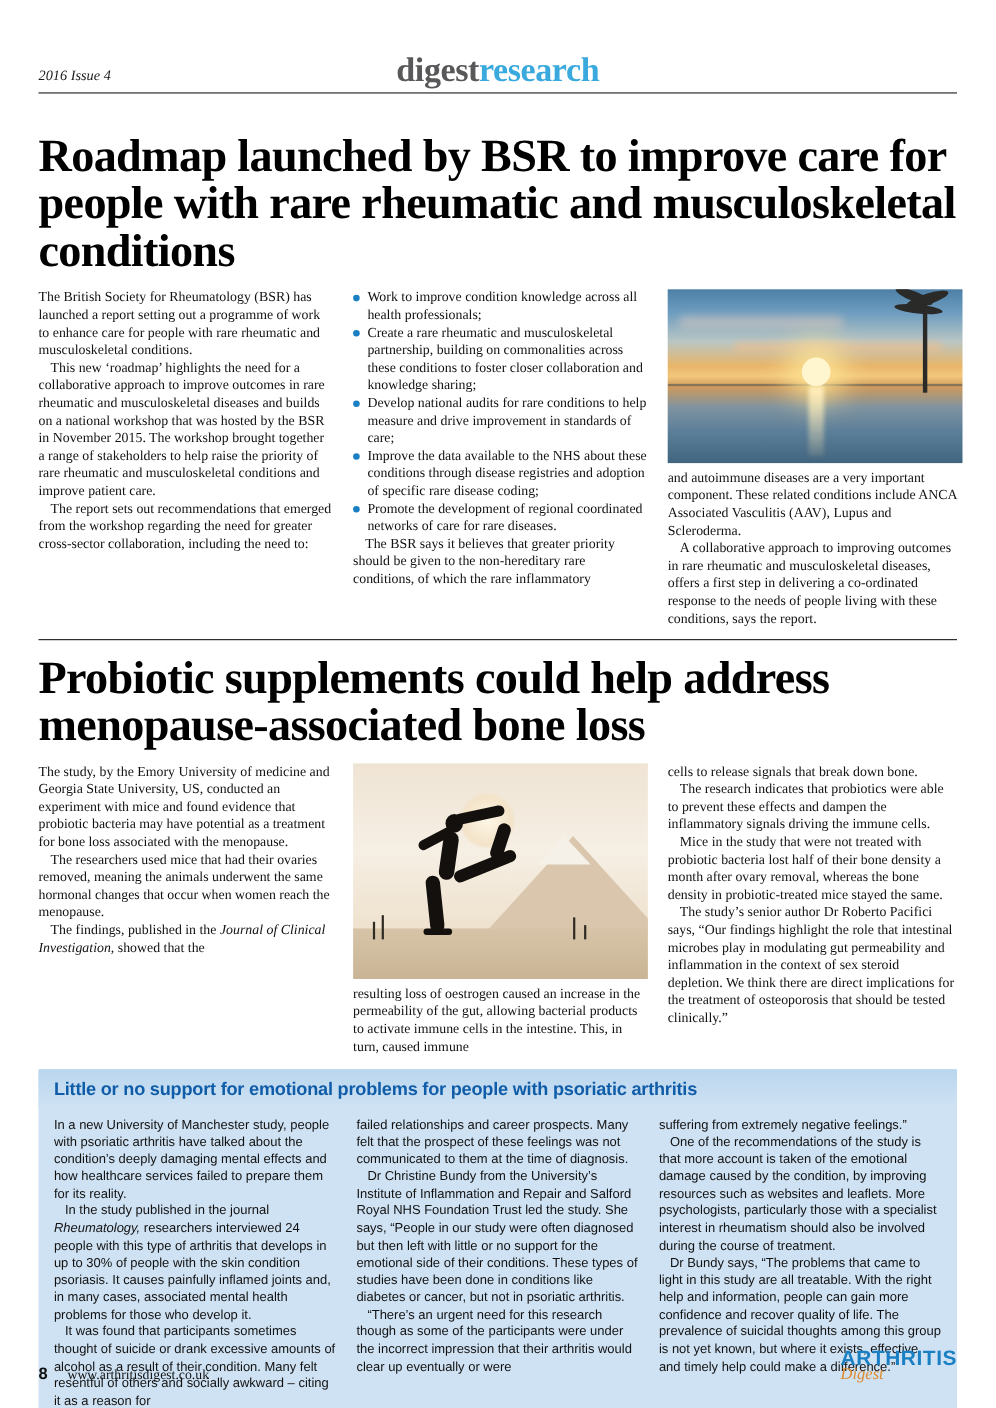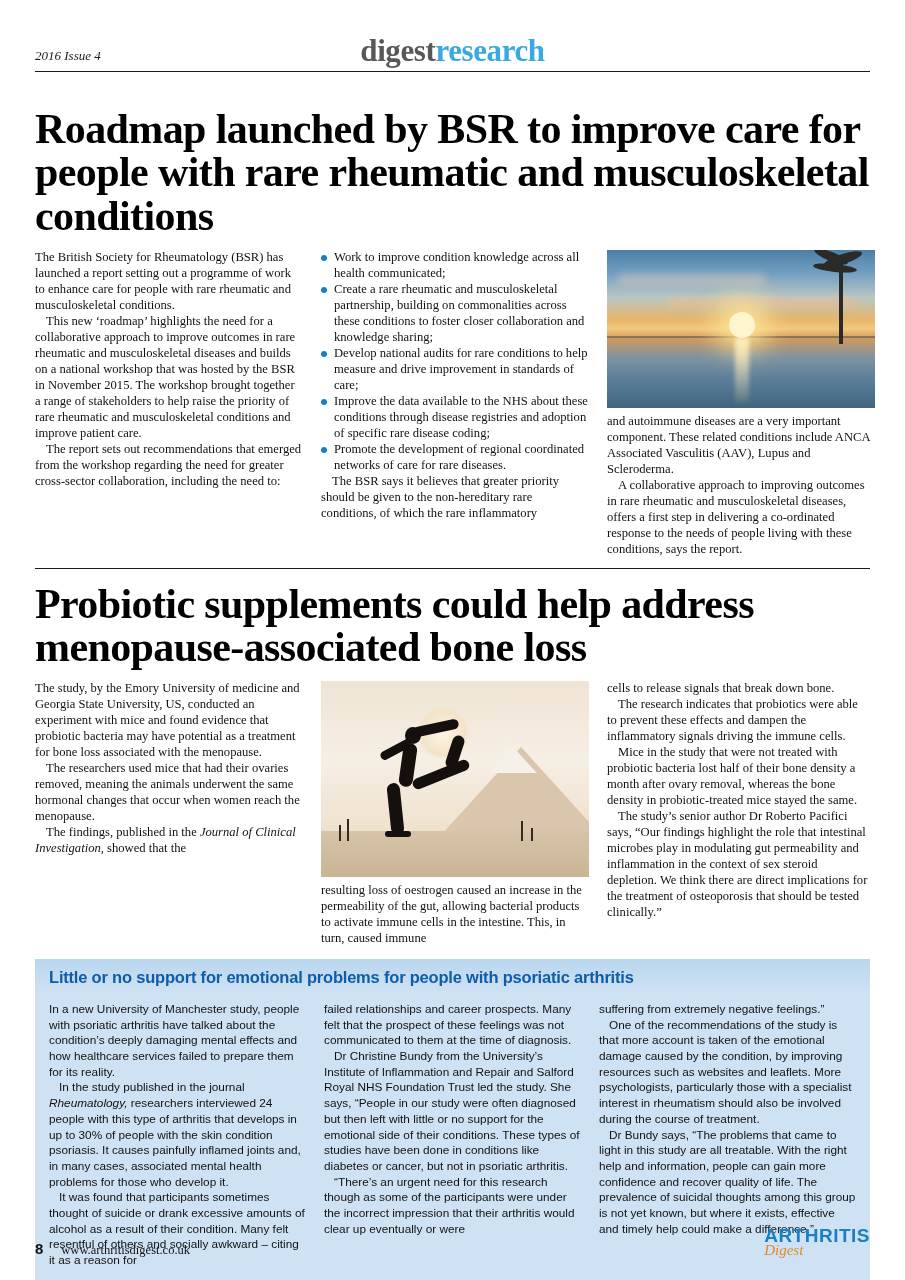--- a/index.html
+++ b/index.html
@@ -17,7 +17,7 @@
     width: 905px;
     height: 1280px;
     position: relative;
-    padding: 30px 35px 0 35px;
+    padding: 43px 35px 0 35px;
   }
 
   

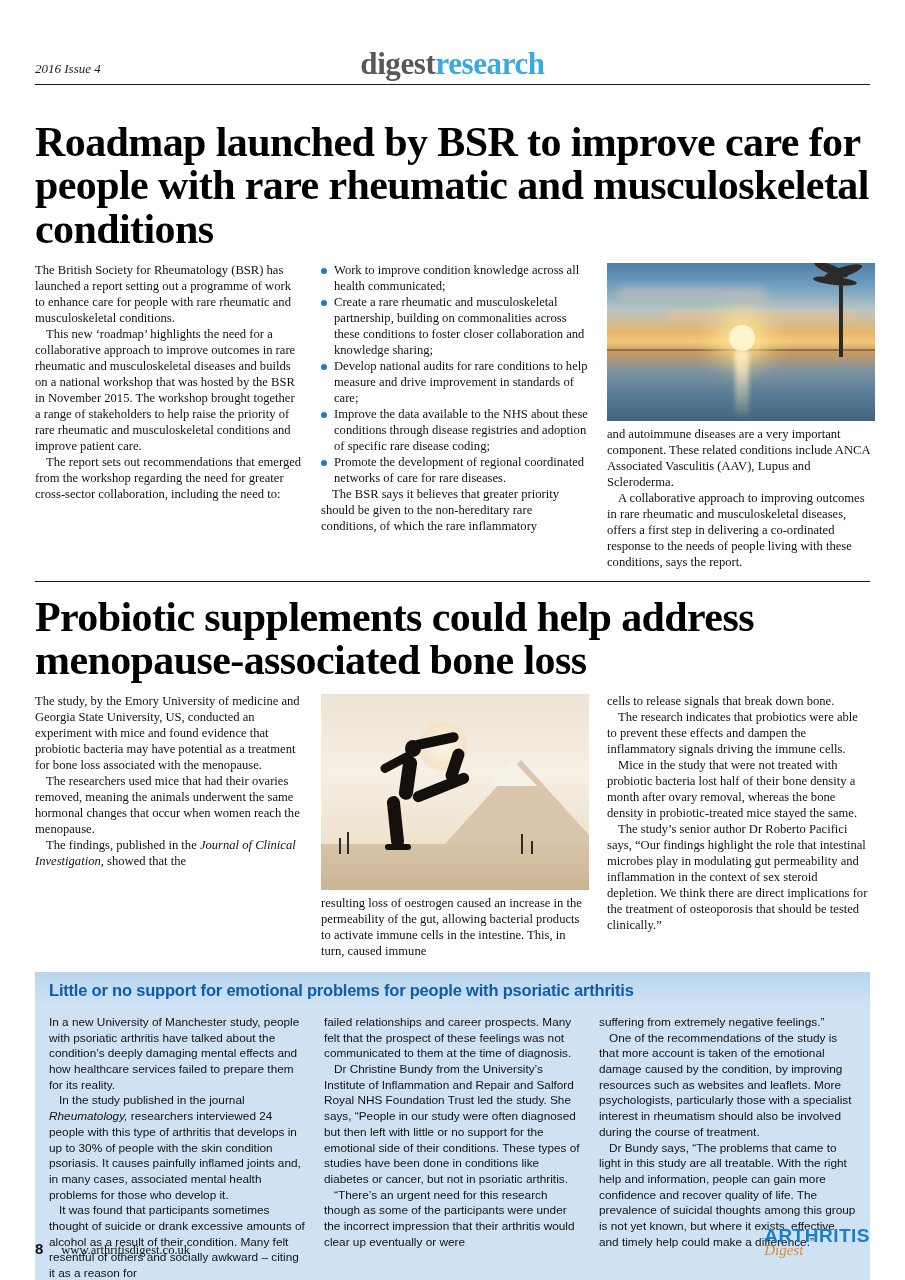--- a/index.html
+++ b/index.html
@@ -307,7 +307,7 @@
 
       <div class="col">
         <ul class="bullets">
-          <li>Work to improve condition knowledge across all health communicated;</li>
+          <li>Work to improve condition knowledge across all health professionals;</li>
           <li>Create a rare rheumatic and musculoskeletal partnership, building on commonalities across these conditions to foster closer collaboration and knowledge sharing;</li>
           <li>Develop national audits for rare conditions to help measure and drive improvement in standards of care;</li>
           <li>Improve the data available to the NHS about these conditions through disease registries and adoption of specific rare disease coding;</li>

